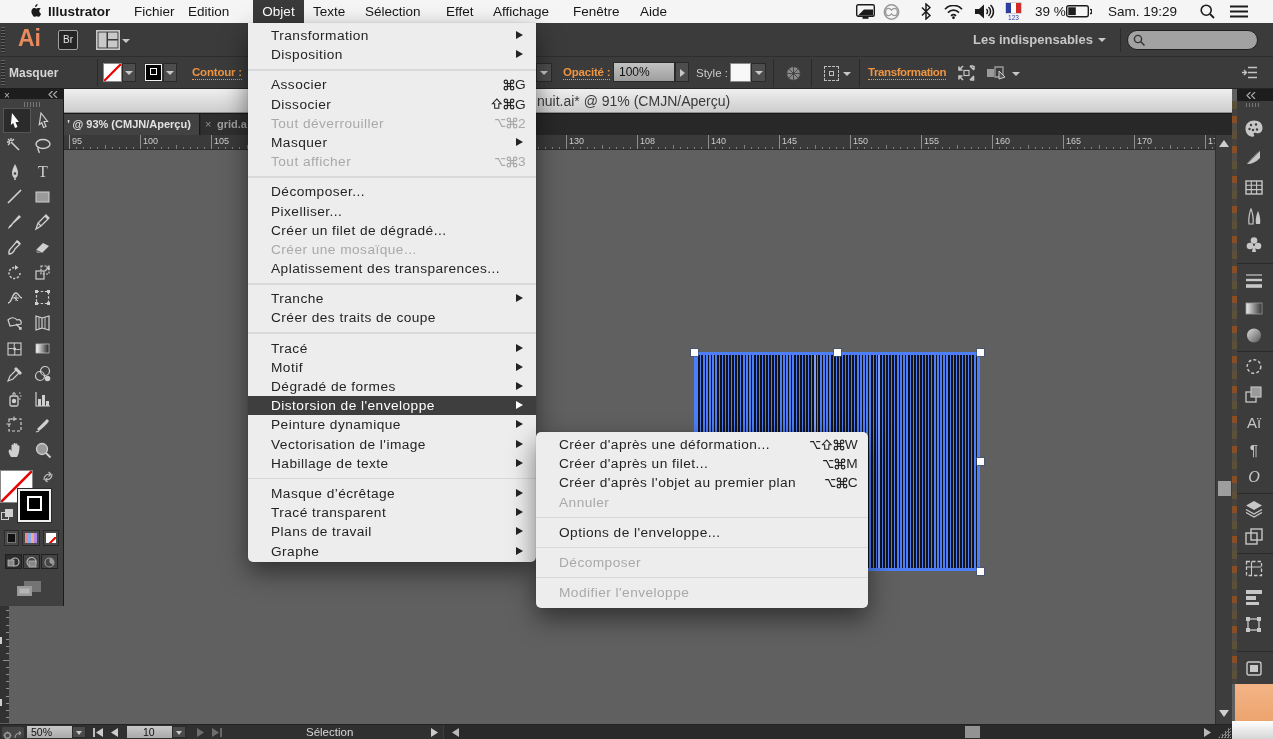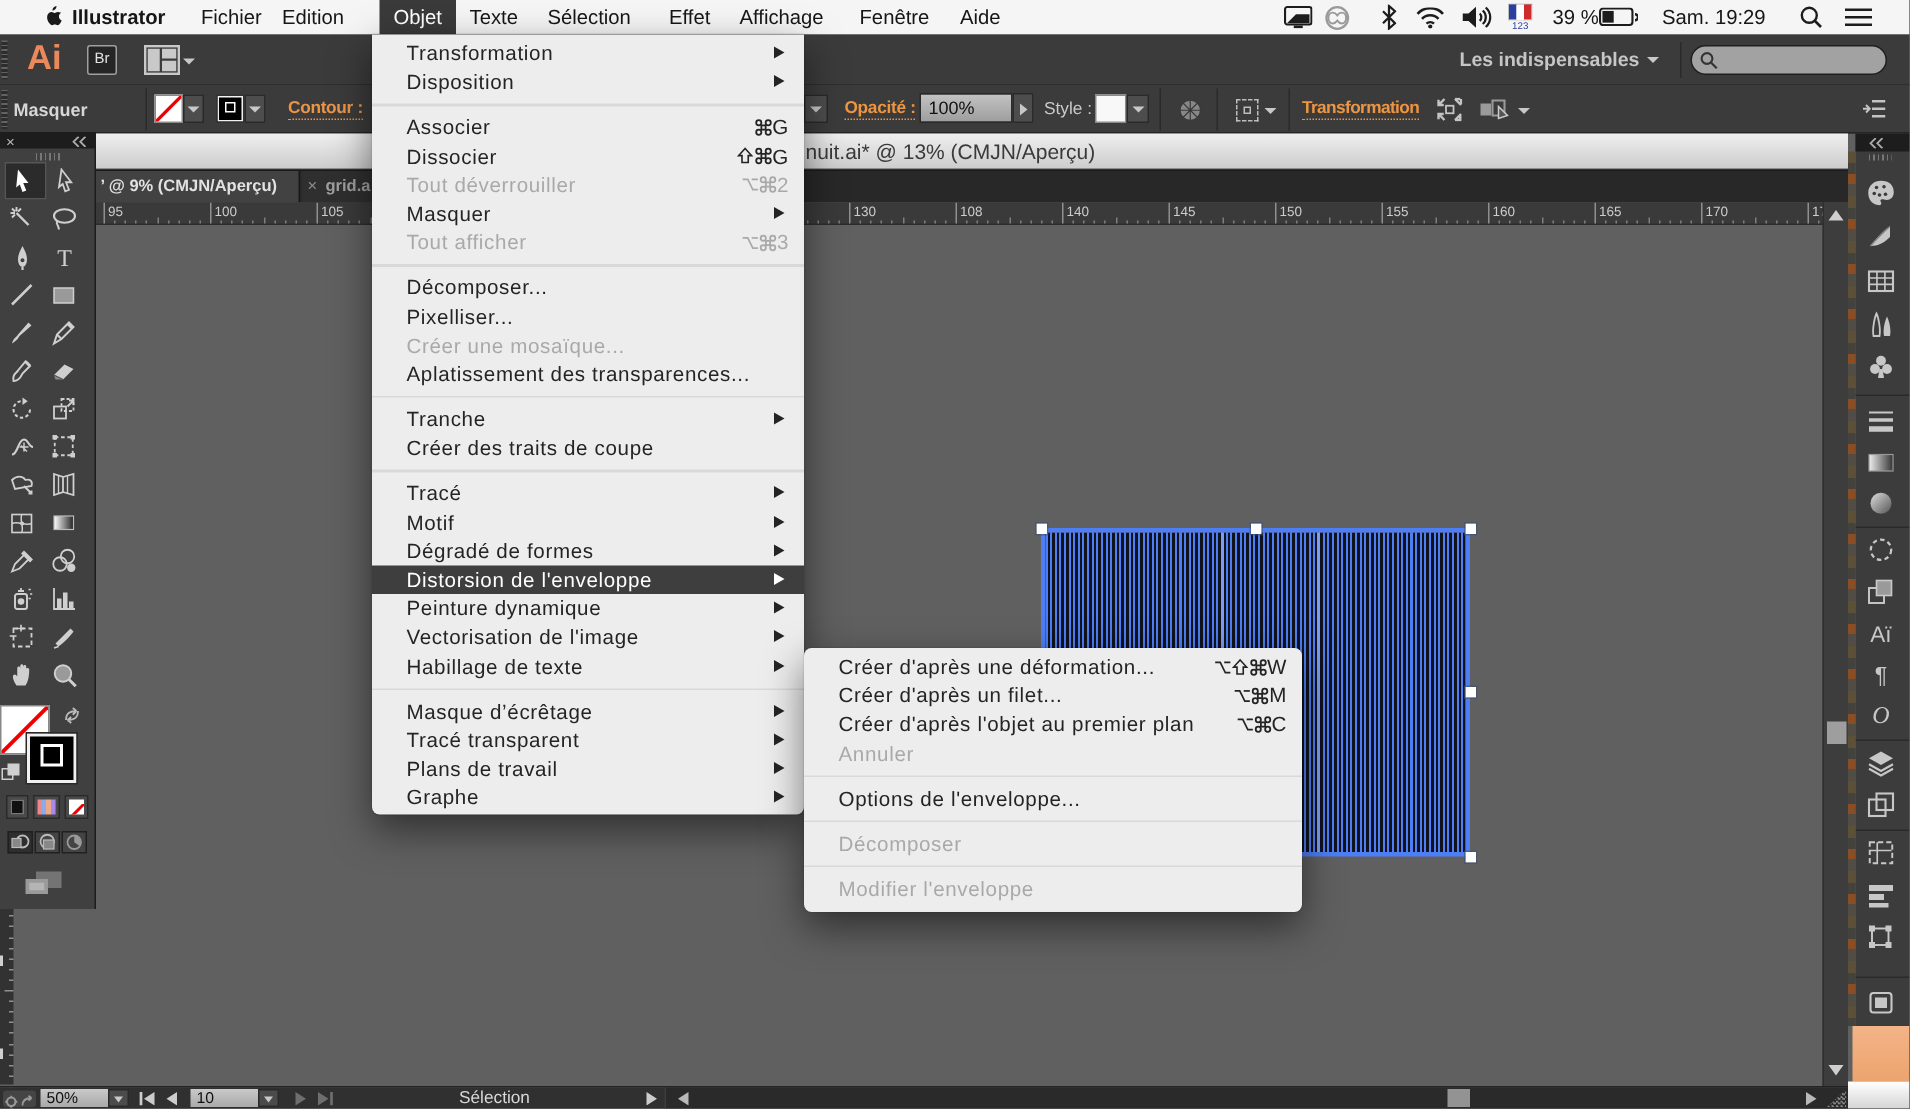--- a/index.html
+++ b/index.html
@@ -198,7 +198,7 @@
   </div>
 
 <div class="abs" id="titlebar">
-    <div class="abs" style="left:473px;top:4px;font-size:14px;color:#3a3a3a">nuit.ai* @ 13% (CMJN/Aperçu)</div>
+    <div class="abs" style="left:473px;top:4px;font-size:14px;color:#3a3a3a">nuit.ai* @ 91% (CMJN/Aperçu)</div>
   </div>
 
 <div class="abs" id="tabbar">

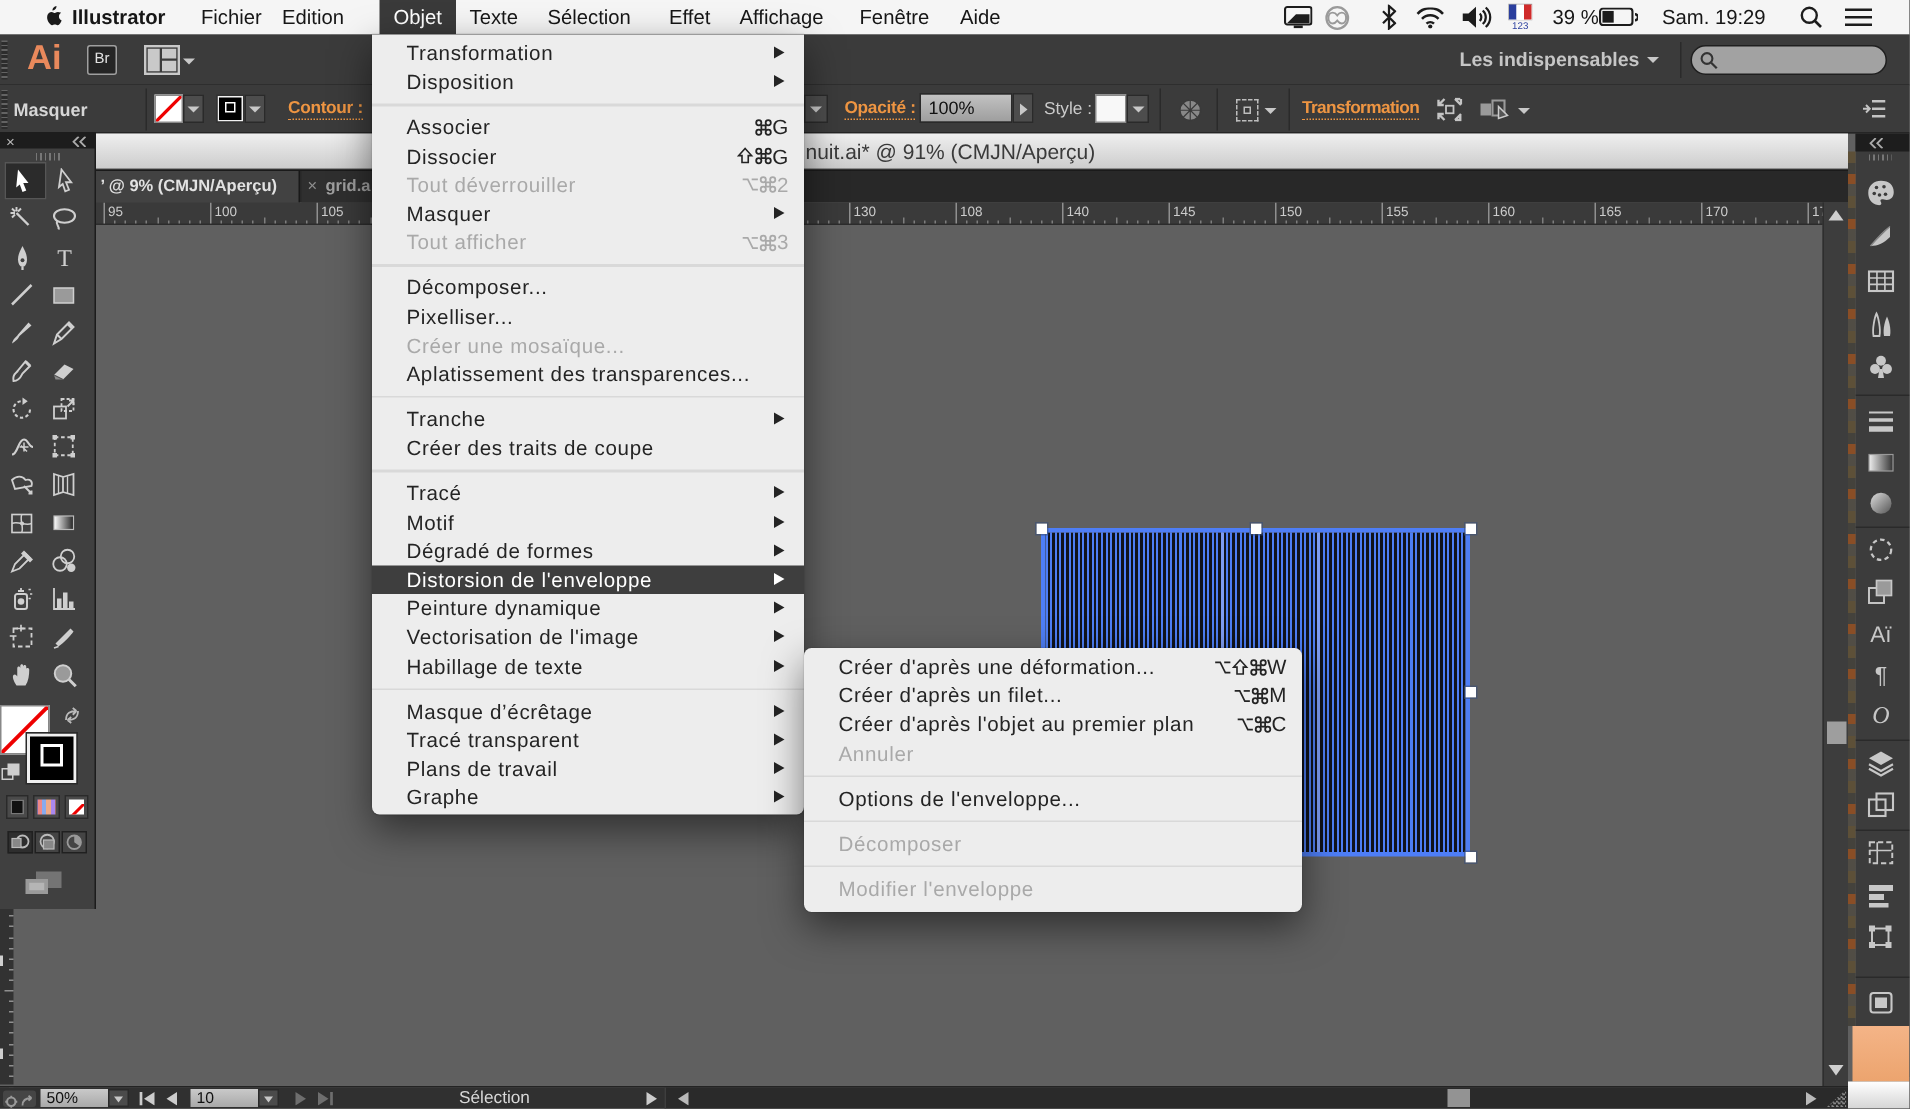--- a/index.html
+++ b/index.html
@@ -203,7 +203,7 @@
 
 <div class="abs" id="tabbar">
     <div class="abs" style="left:0;top:0;width:136px;height:21px;background:#424242;border-right:1px solid #191919">
-      <div class="abs" style="left:3px;top:4px;font-size:11px;font-weight:bold;color:#e2e2e2">’ @ 9% (CMJN/Aperçu)</div>
+      <div class="abs" style="left:3px;top:4px;font-size:11px;font-weight:bold;color:#e2e2e2">’ @ 93% (CMJN/Aperçu)</div>
     </div>
     <div class="abs" style="left:137px;top:0;width:120px;height:21px;background:#2f2f2f;border-right:1px solid #191919">
       <span class="abs" style="left:4px;top:4px;font-size:11px;color:#8f8f8f">×</span>

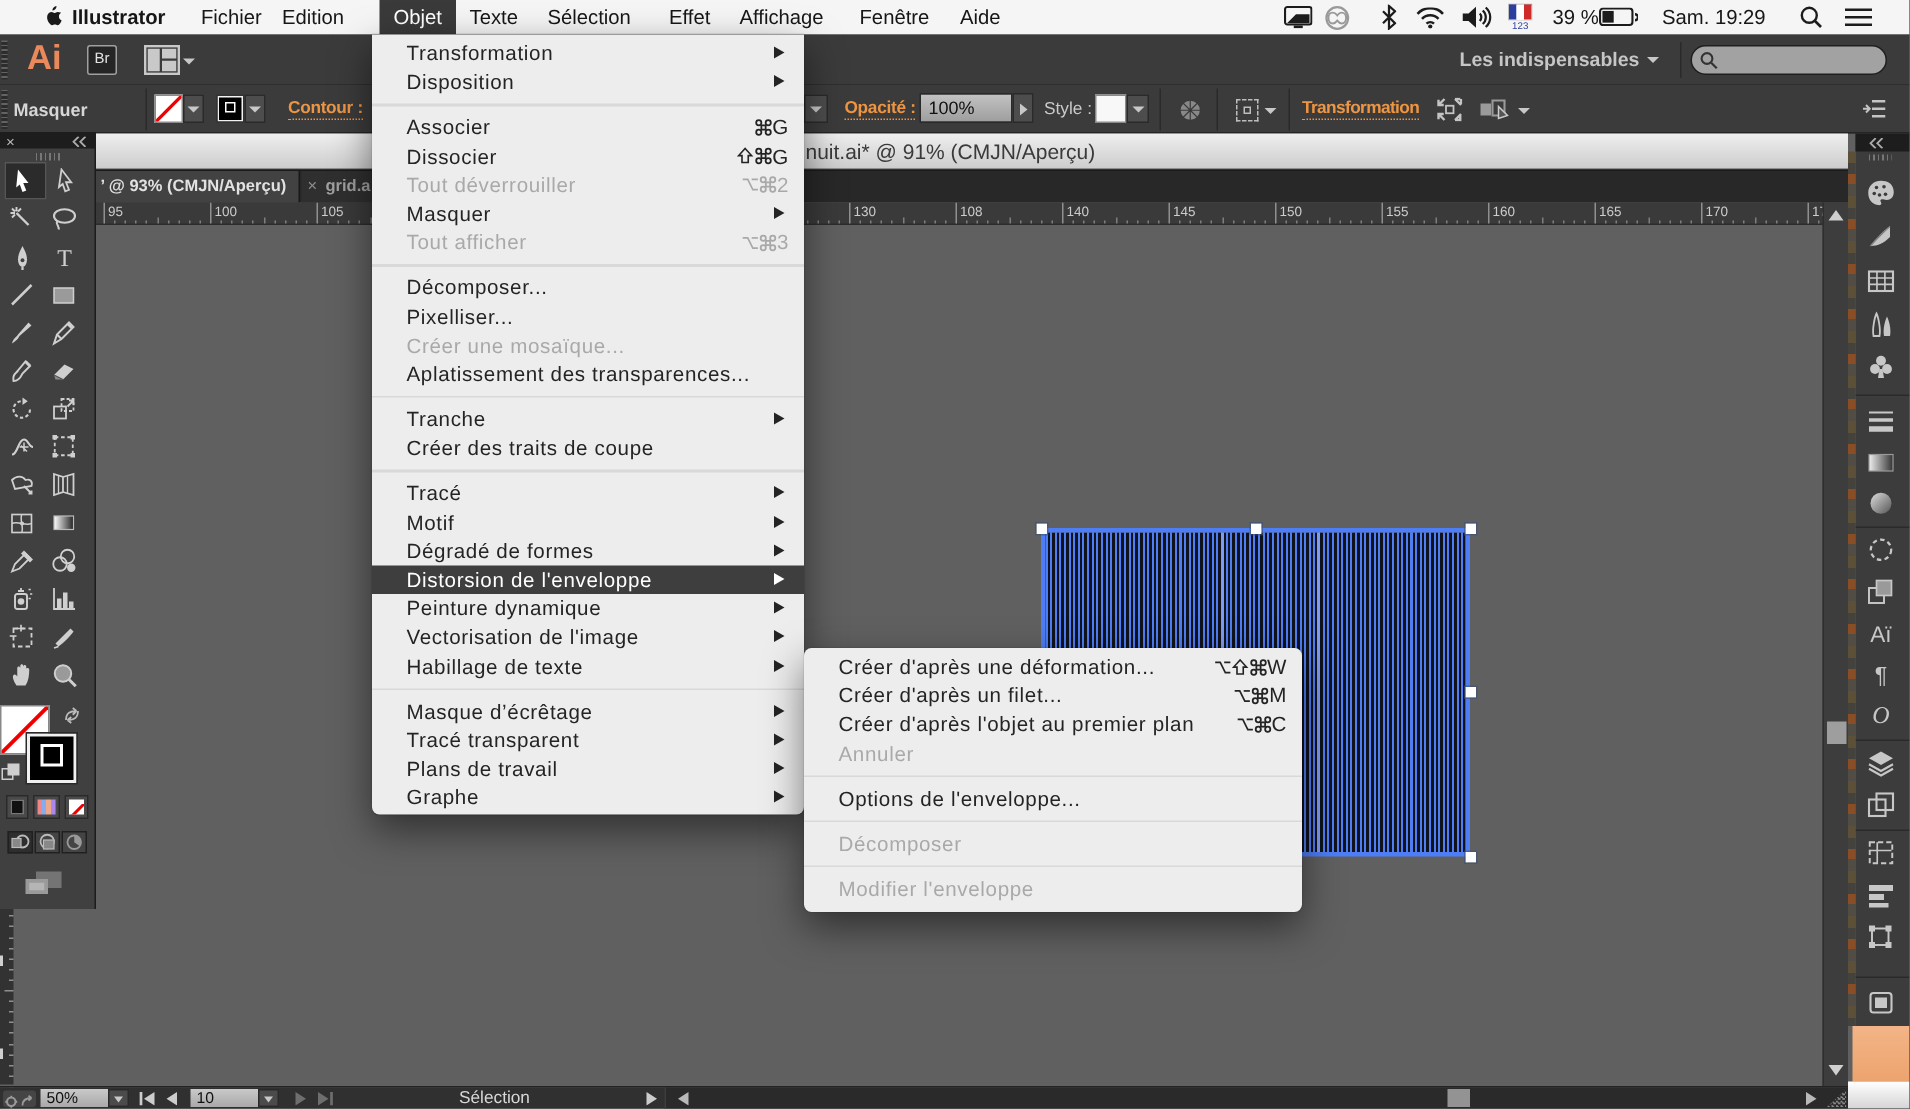--- a/index.html
+++ b/index.html
@@ -887,6 +887,7 @@
     <div class="sep"></div>
     <div class="row">Décomposer...</div>
     <div class="row">Pixelliser...</div>
+    <div class="row">Créer un filet de dégradé...</div>
     <div class="row dis">Créer une mosaïque...</div>
     <div class="row">Aplatissement des transparences...</div>
     <div class="sep"></div>

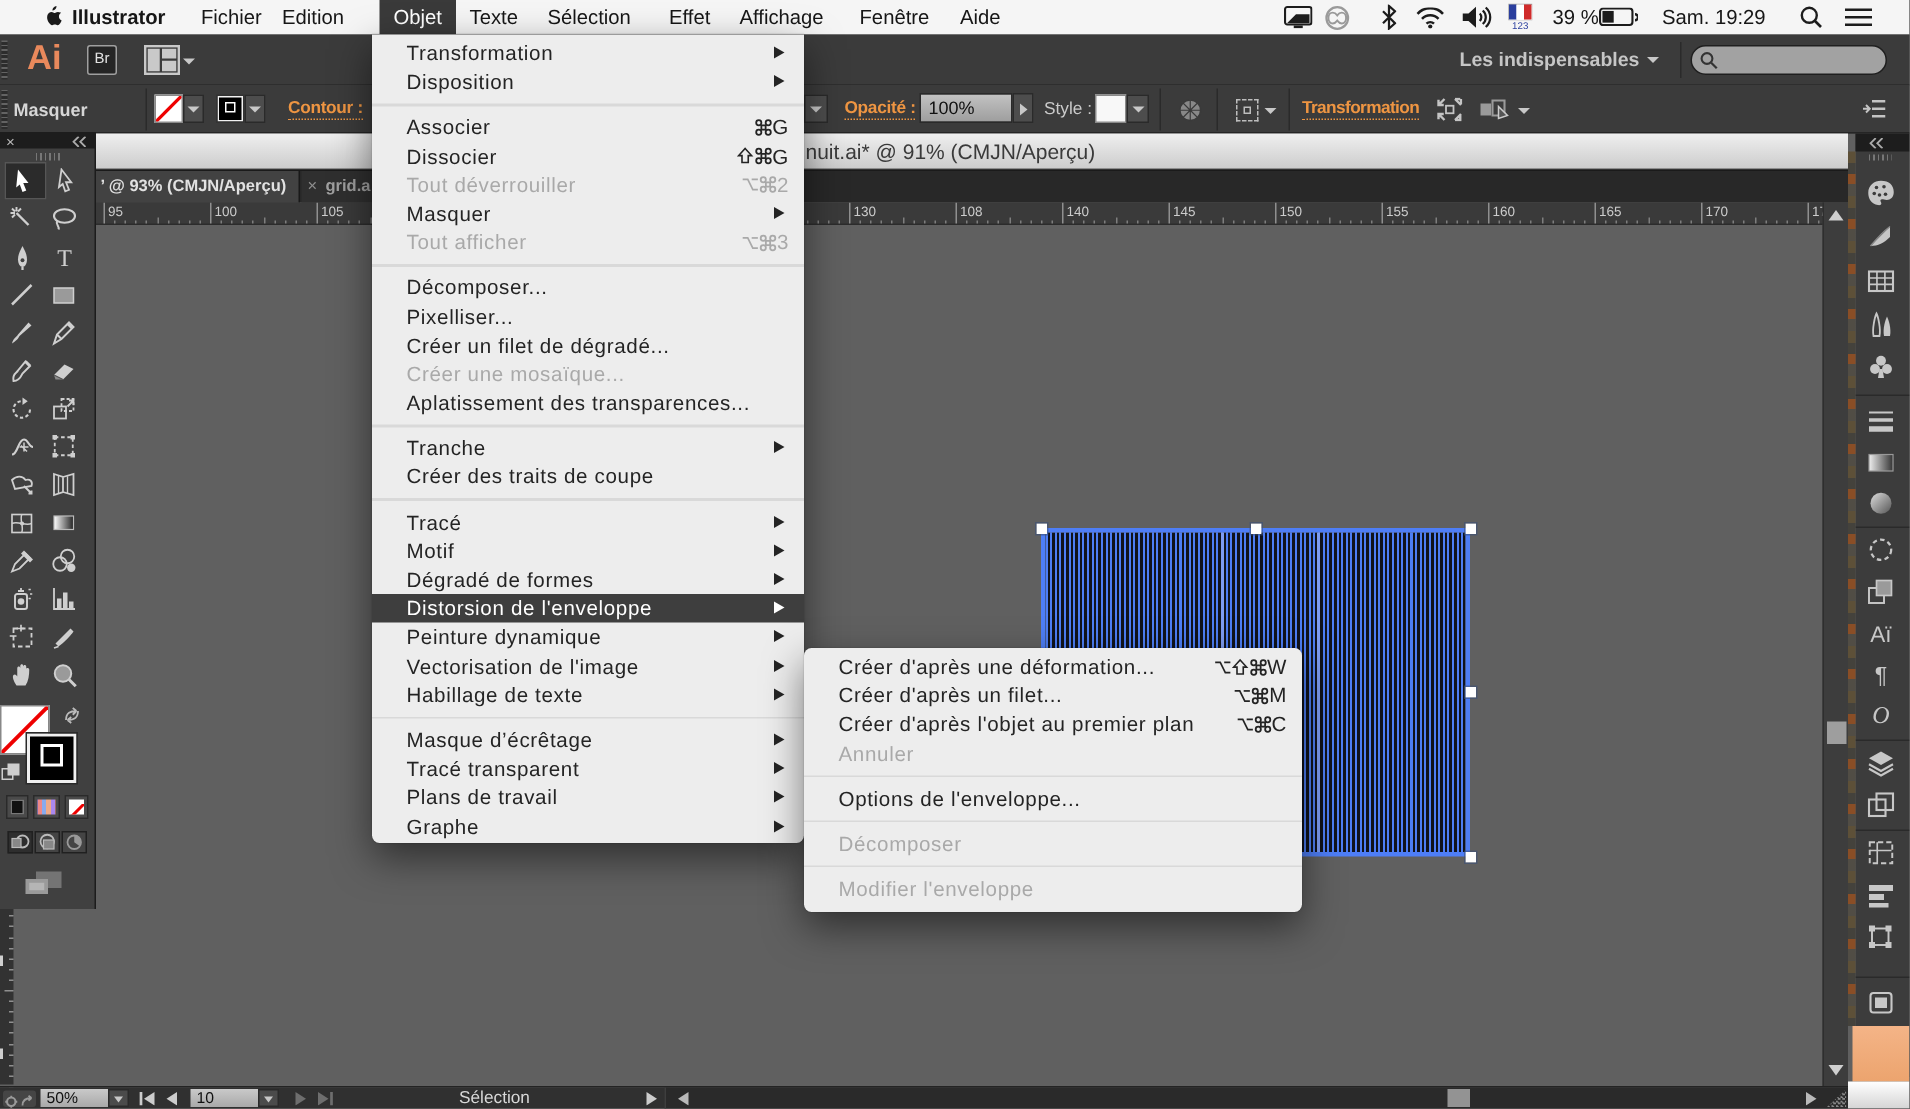--- a/index.html
+++ b/index.html
@@ -781,7 +781,7 @@
     <svg class="abs" style="left:110px;top:3px" width="9" height="9" viewBox="0 0 9 9">
       <path d="M8 0 L1 4.5 L8 9 Z" fill="#ccc"></path>
     </svg>
-    <div class="abs" style="left:127px;top:1px;width:45px;height:12px;background:linear-gradient(#c9c9c9,#a9a9a9);color:#111;font-size:10.5px;line-height:12px;padding-left:4px">10</div>
+    <div class="abs" style="left:127px;top:1px;width:45px;height:12px;background:linear-gradient(#c9c9c9,#a9a9a9);color:#111;font-size:10.5px;line-height:12px;padding-left:16px">10</div>
     <div class="abs" style="left:172px;top:1px;width:14px;height:12px;background:#4b4b4b;border:1px solid #2a2a2a">
       <div class="tri-d" style="margin:4px auto 0;border-left-width:3.5px;border-right-width:3.5px;border-top-width:4px"></div>
     </div>

